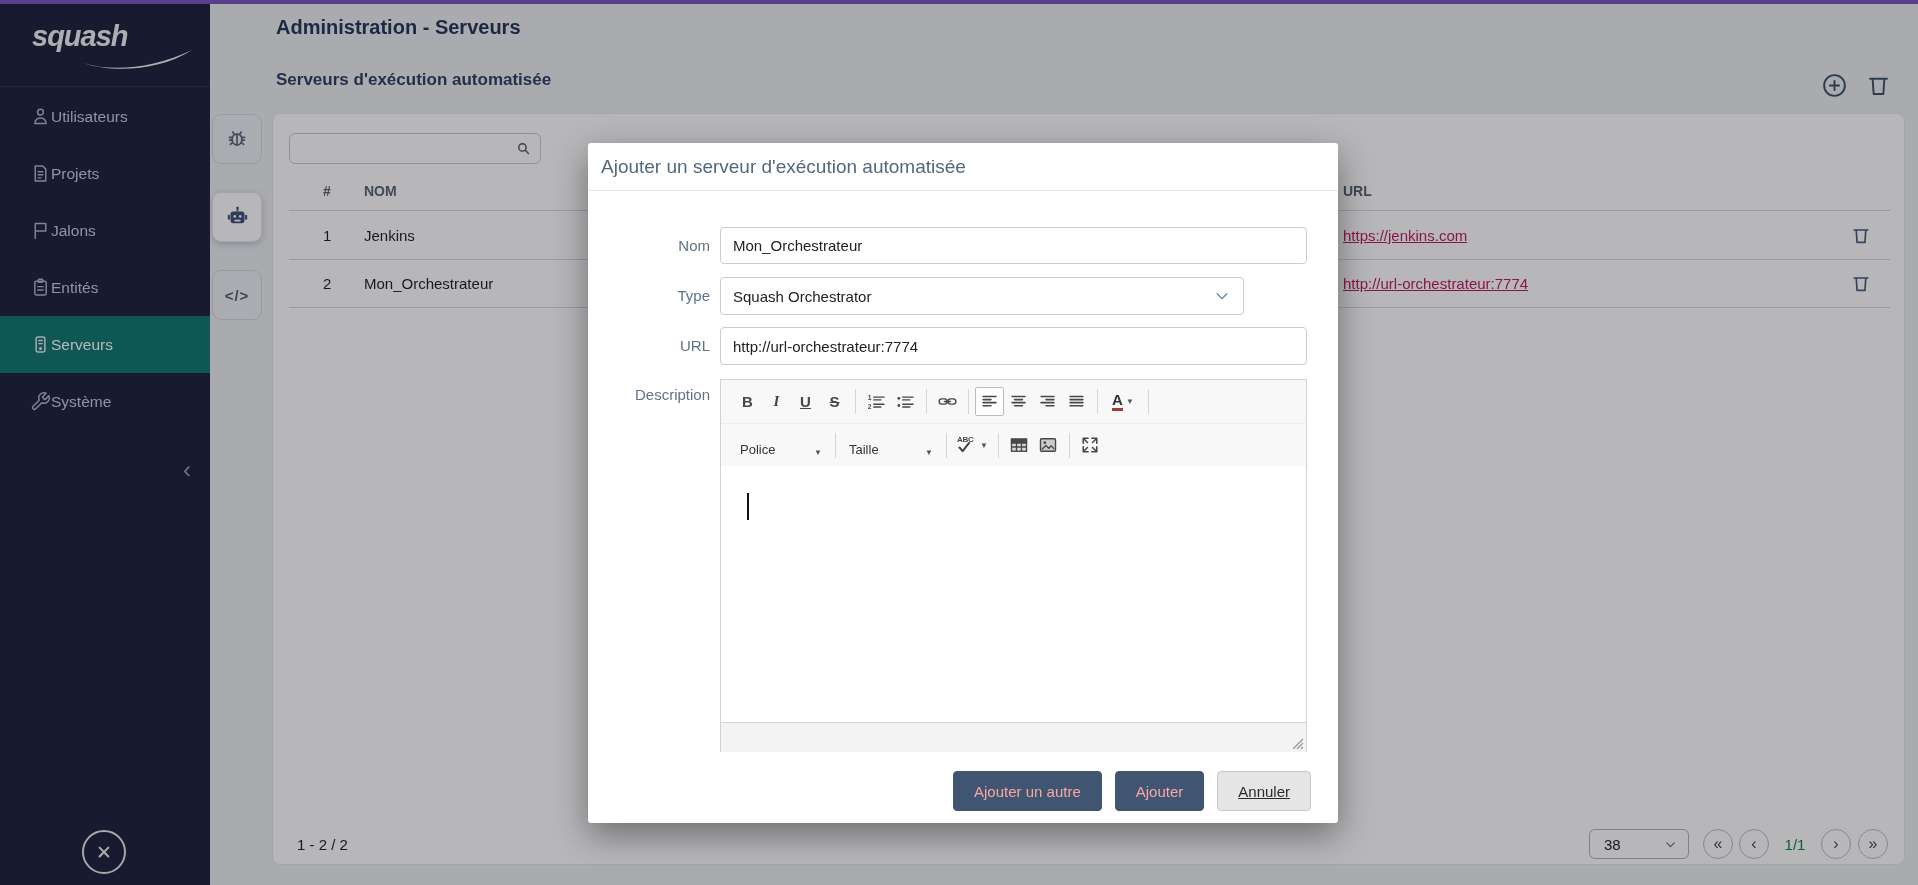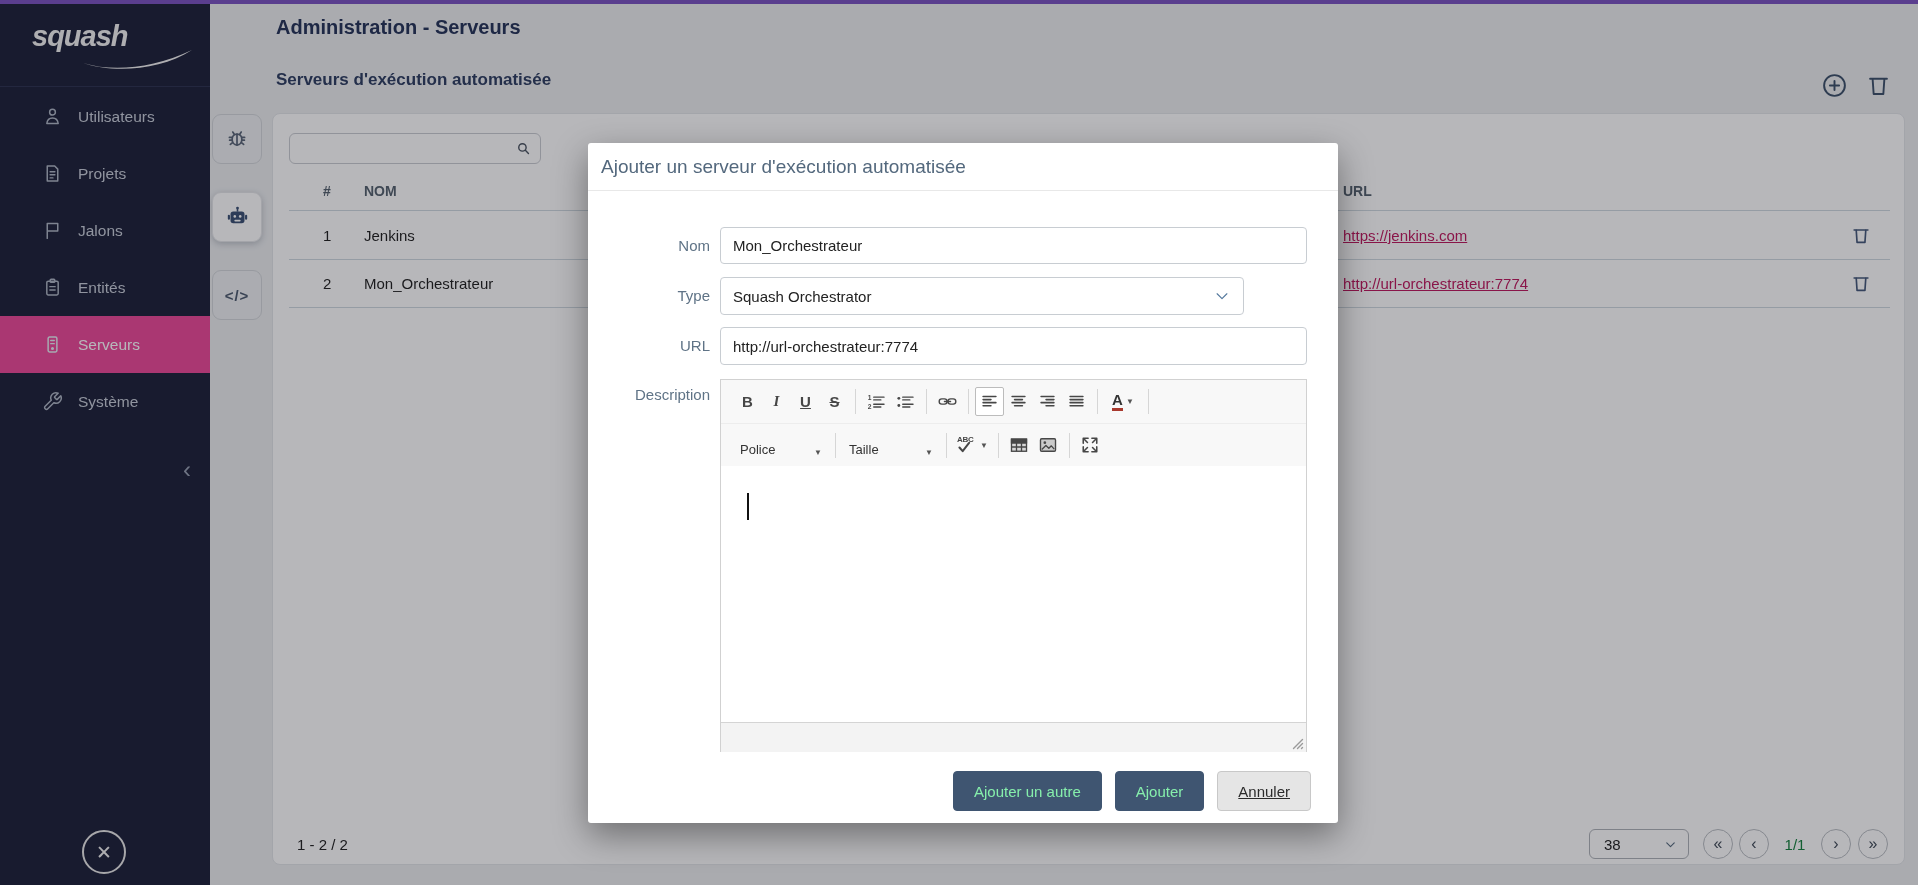--- a/index.html
+++ b/index.html
@@ -20,7 +20,7 @@
   .swoosh { position:absolute; left:82px; top:41px; }
   .side-sep { position:absolute; left:0; top:86px; width:210px; height:1px; background:#2b3150; }
   .nav { position:absolute; left:0; top:88px; width:210px; }
-  .nav-item { display:flex; align-items:center; height:57px; padding-left:42px; gap:15px; cursor:pointer; color:#aeb6c4; }
+  .nav-item { display:flex; align-items:center; height:57px; padding-left:30px; cursor:pointer; color:#aeb6c4; }
   .nav-item .lbl { font-size:15.5px; color:#c7cdd8; }
   .nav-item.selected { background:#ec4899; color:#e8ecf2; }
   .nav-item.selected .lbl { color:#ffffff; }

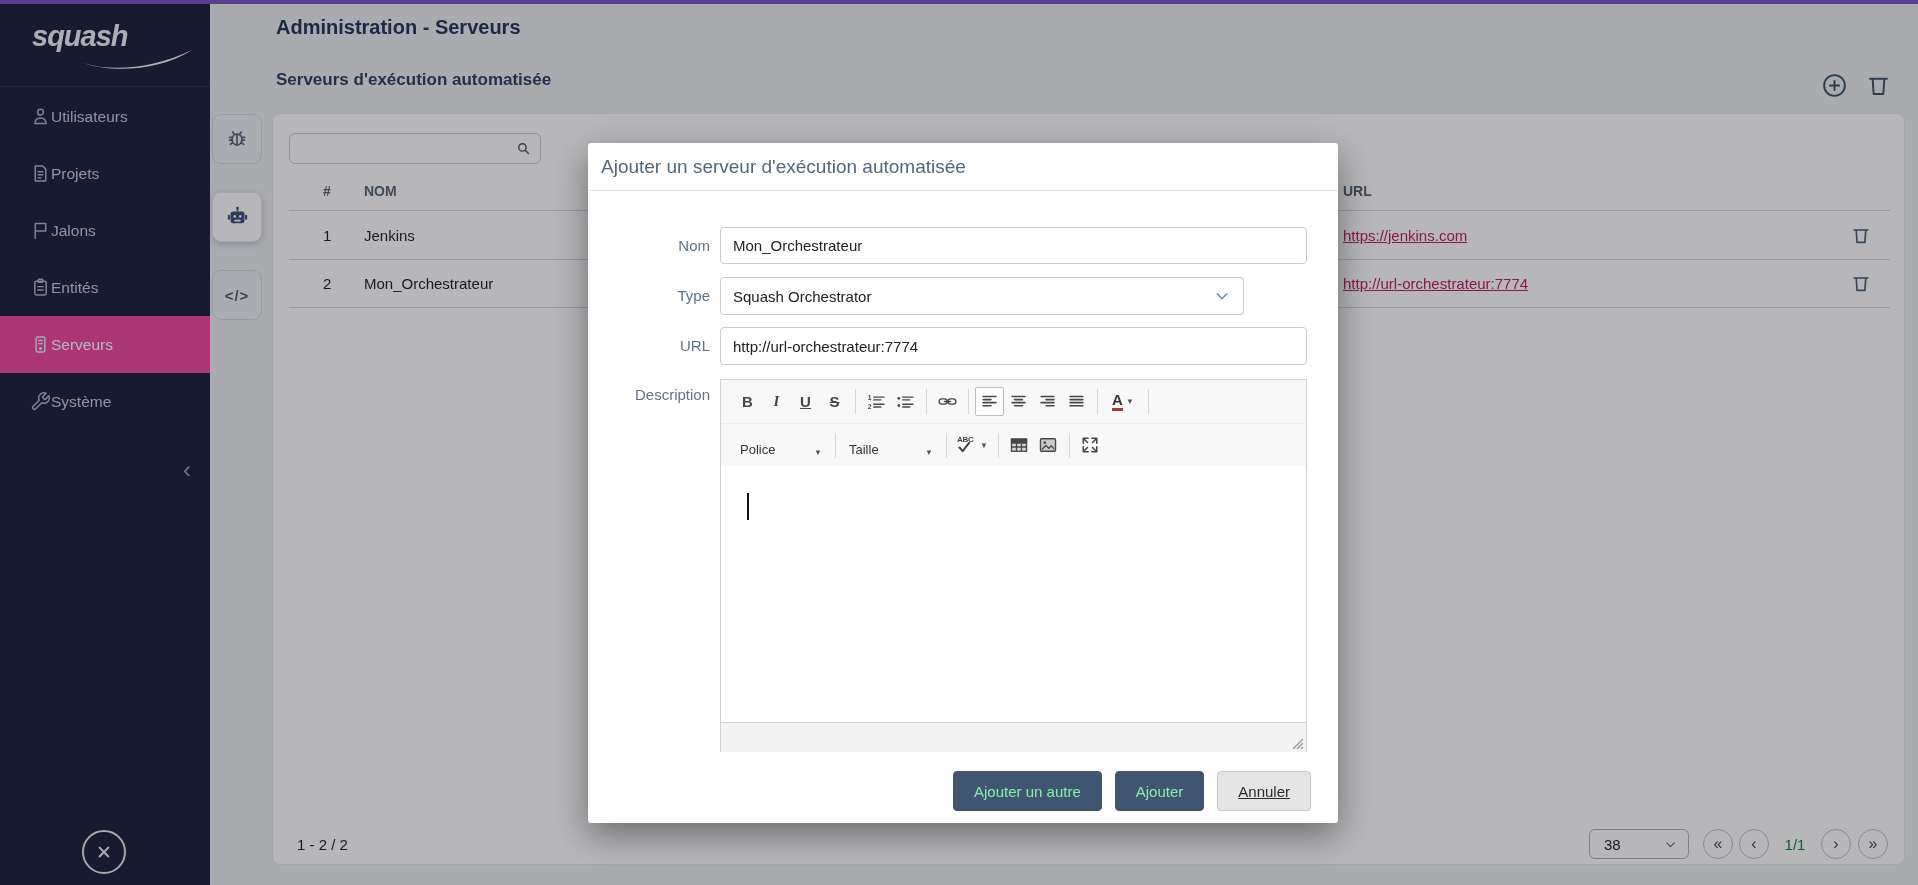--- a/index.html
+++ b/index.html
@@ -22,7 +22,7 @@
   .nav { position:absolute; left:0; top:88px; width:210px; }
   .nav-item { display:flex; align-items:center; height:57px; padding-left:30px; cursor:pointer; color:#aeb6c4; }
   .nav-item .lbl { font-size:15.5px; color:#c7cdd8; }
-  .nav-item.selected { background:#ec4899; color:#e8ecf2; }
+  .nav-item.selected { background:#0f766e; color:#e8ecf2; }
   .nav-item.selected .lbl { color:#ffffff; }
   .collapse { position:absolute; left:183px; top:458px; font-size:24px; color:#97a0b2; cursor:pointer; line-height:1; }
   .closebtn { position:absolute; left:82px; top:830px; width:44px; height:44px; border-radius:50%;

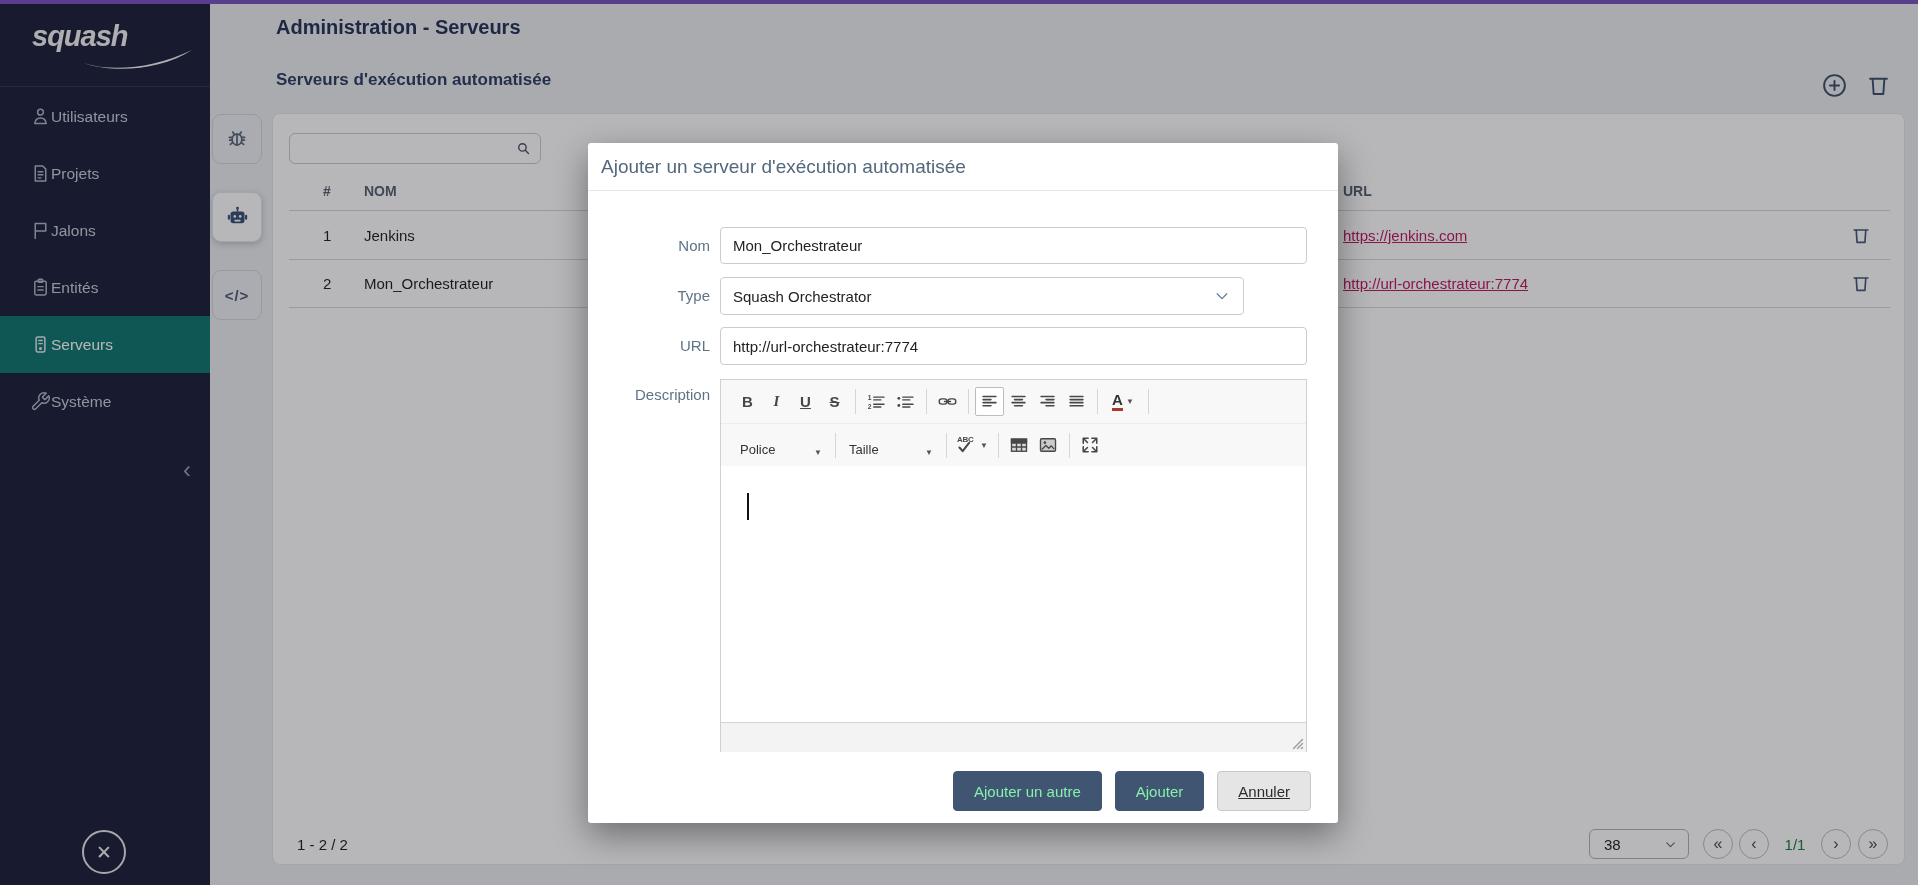--- a/index.html
+++ b/index.html
@@ -132,7 +132,7 @@
   
   .m-actions { position:absolute; right:27px; top:628px; display:flex; gap:13px; }
   .btn { height:40px; border-radius:4px; font-size:15px; font-family:inherit; cursor:pointer; padding:0 20px; }
-  .btn-primary { background:#3f5571; border:1px solid #3f5571; color:#86efac; }
+  .btn-primary { background:#3f5571; border:1px solid #3f5571; color:#fca5a5; }
   .btn-plain { background:#e5e5e5; border:1px solid #c8c8c8; color:#2b2b2b;text-decoration:underline; }
 </style>
 </head>

